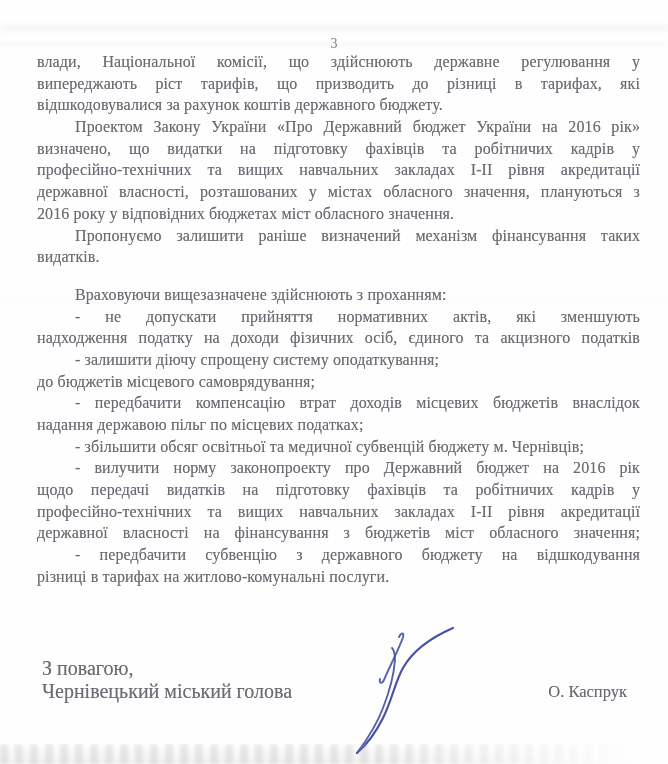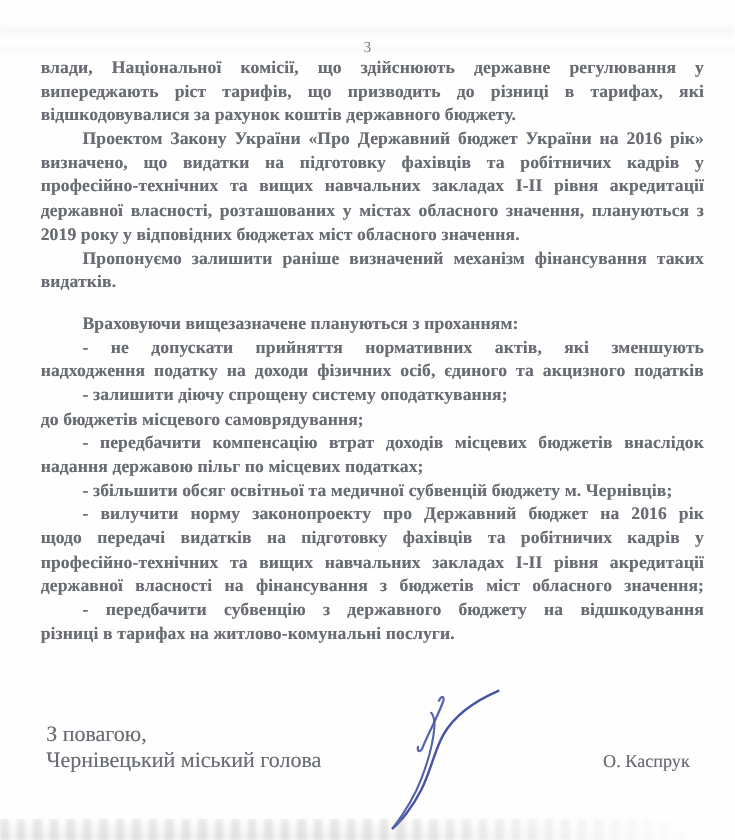--- a/index.html
+++ b/index.html
@@ -59,7 +59,6 @@
     top: 51px;
     left: 37px;
     width: 603px;
-    font-weight: bold;
   }
   .line {
     margin: 0;

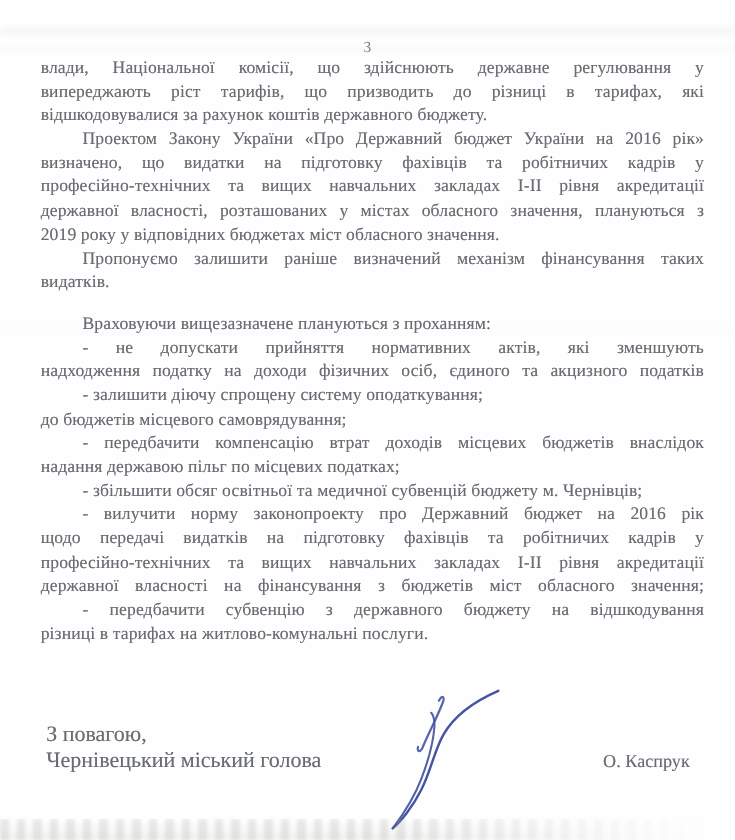--- a/index.html
+++ b/index.html
@@ -134,7 +134,7 @@
 
       <p class="line">державної власності, розташованих у містах обласного значення, плануються з</p>
 
-      <p class="line last">2019 року у відповідних бюджетах міст обласного значення.</p>
+      <p class="line last">2016 року у відповідних бюджетах міст обласного значення.</p>
 
       <p class="line indent">Пропонуємо залишити раніше визначений механізм фінансування таких</p>
 

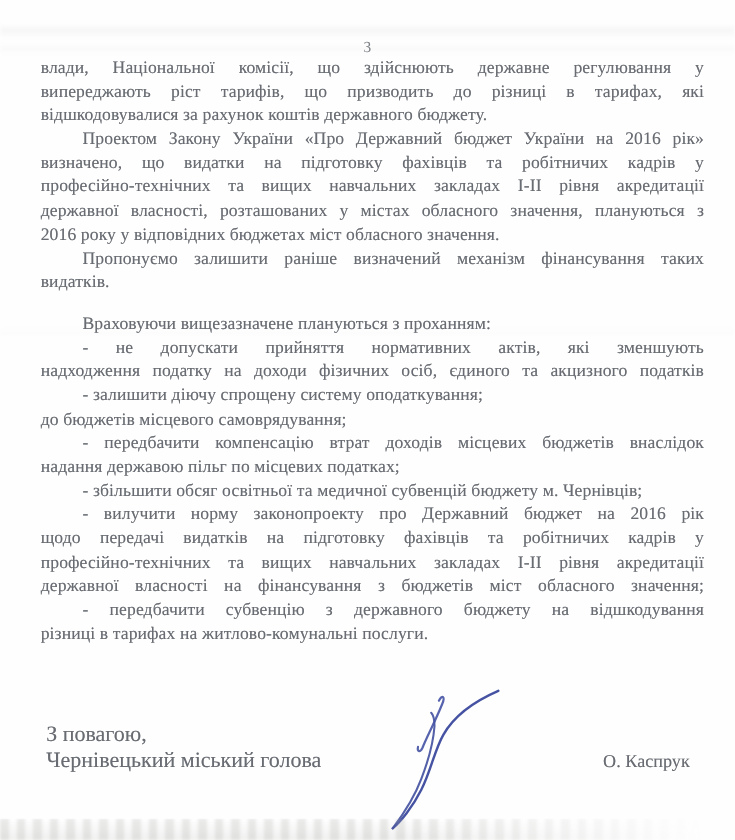--- a/index.html
+++ b/index.html
@@ -140,7 +140,7 @@
 
       <p class="line last">видатків.</p>
 
-      <p class="line last indent gap">Враховуючи вищезазначене плануються з проханням:</p>
+      <p class="line last indent gap">Враховуючи вищезазначене здійснюють з проханням:</p>
 
       <p class="line indent">- не допускати прийняття нормативних актів, які зменшують</p>
 

